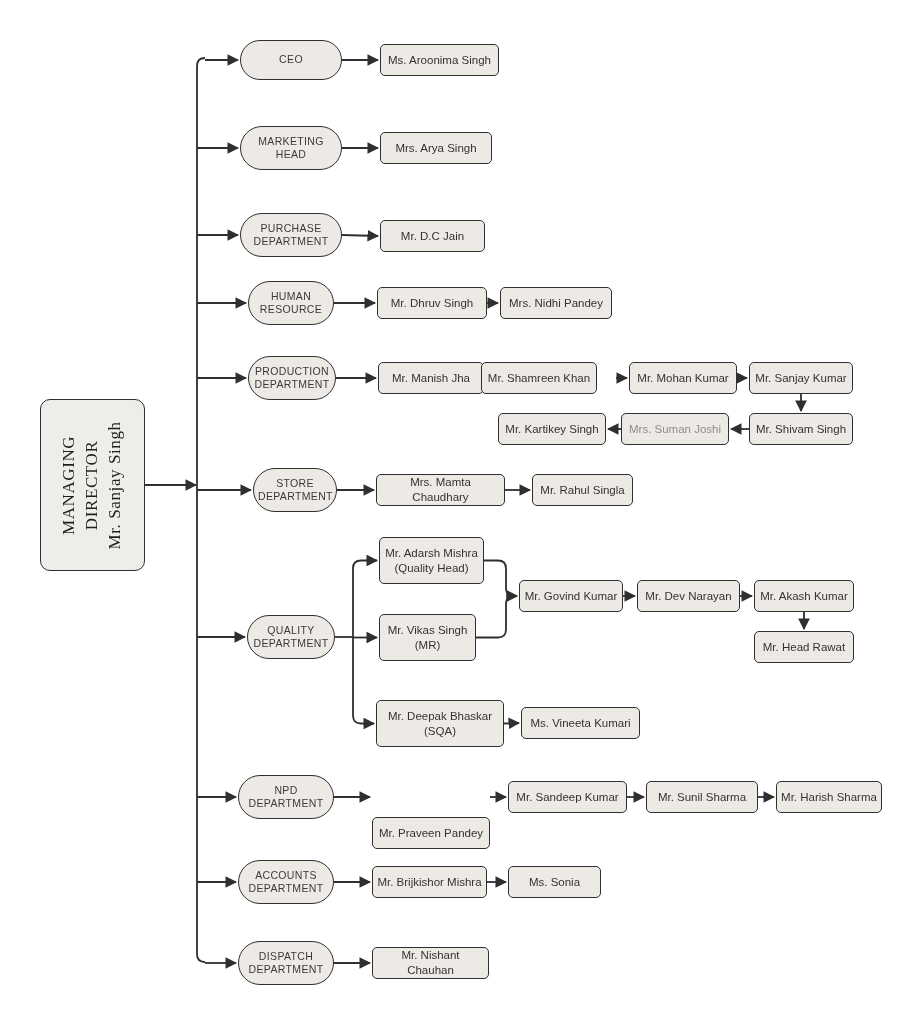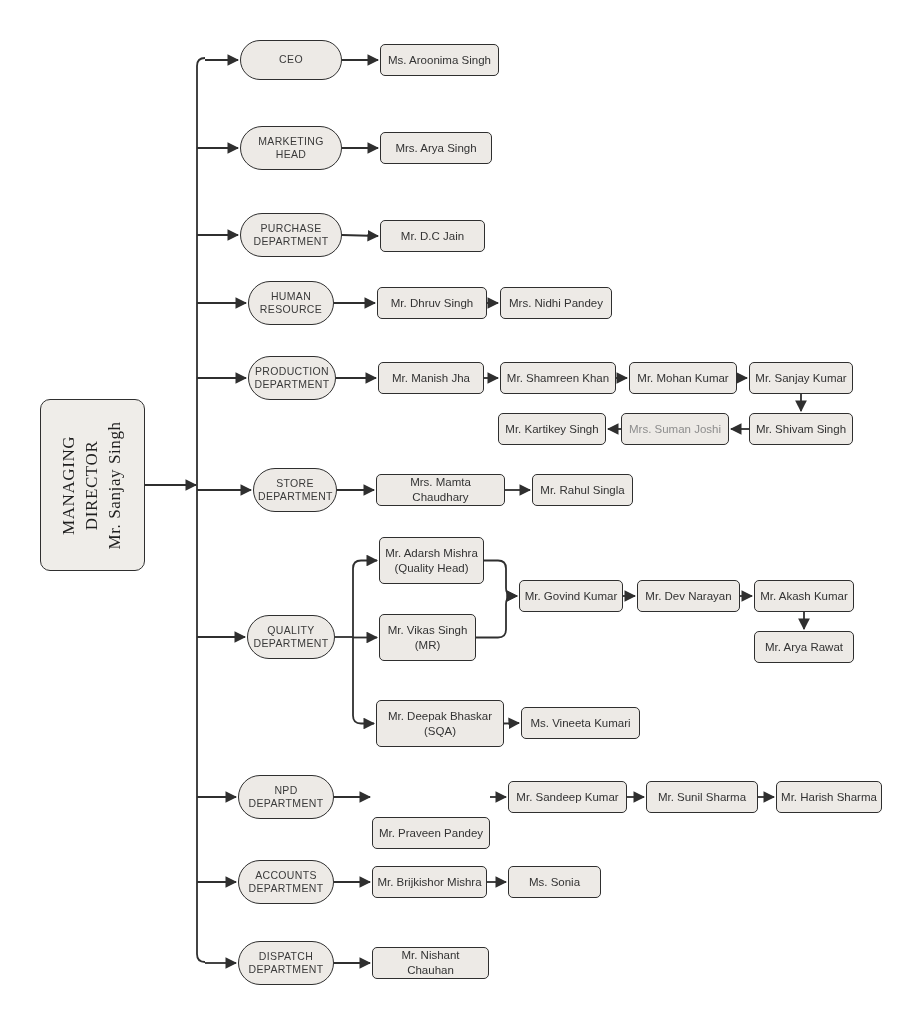--- a/index.html
+++ b/index.html
@@ -194,7 +194,7 @@
           <span class="ln">Mr. Manish Jha</span>
         </span>
       </div>
-      <div class="node person" style="left: 500px; top: 362px; width: 116px; height: 32px;">
+      <div class="node person" style="left: 481px; top: 362px; width: 116px; height: 32px;">
         <span class="lines">
           <span class="ln">Mr. Shamreen Khan</span>
         </span>

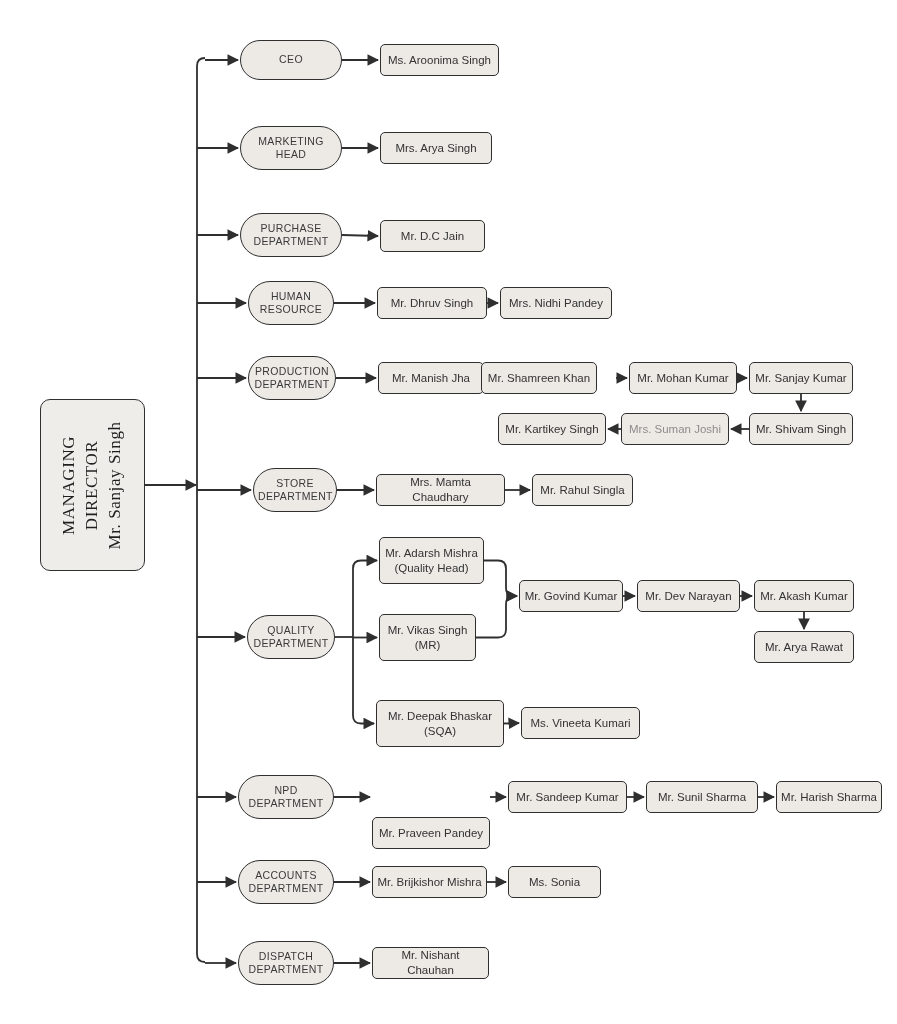--- a/index.html
+++ b/index.html
@@ -286,7 +286,7 @@
       </div>
       <div class="node person" style="left: 754px; top: 631px; width: 100px; height: 32px;">
         <span class="lines">
-          <span class="ln">Mr. Arya Rawat</span>
+          <span class="ln">Mr. Head Rawat</span>
         </span>
       </div>
       <div class="node dept" style="left: 238px; top: 775px; width: 96px; height: 44px;">

